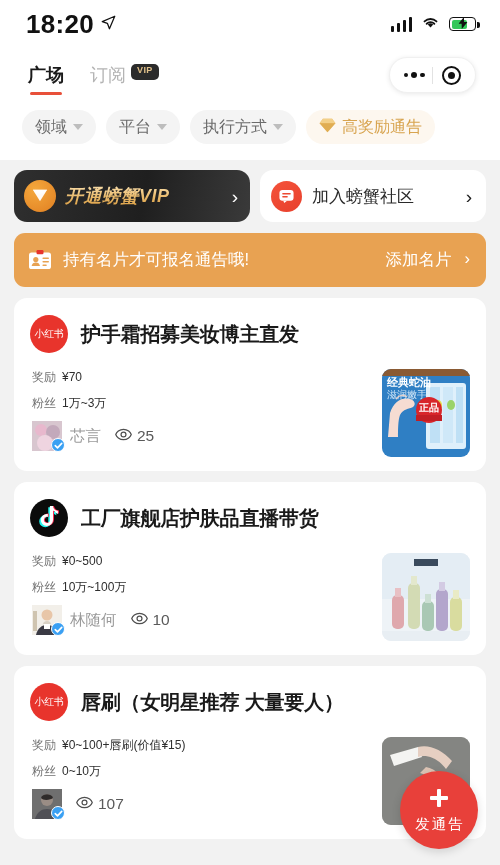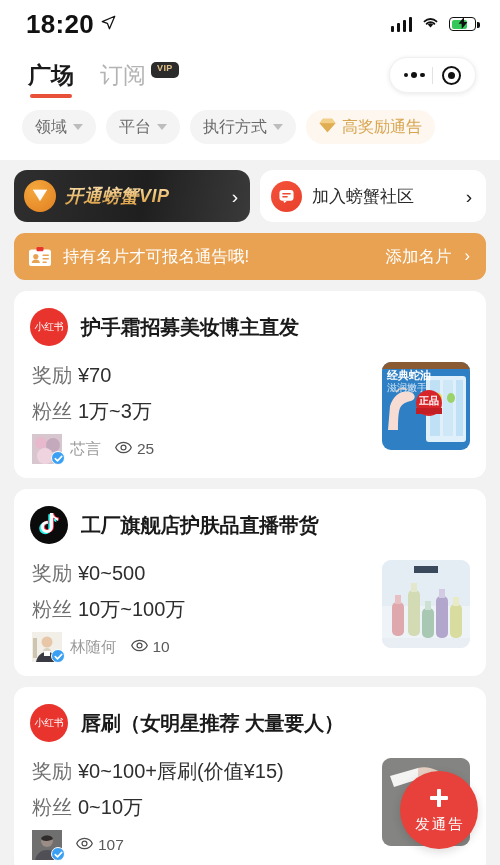--- a/index.html
+++ b/index.html
@@ -42,7 +42,7 @@
   }
   .tabs { display: flex; align-items: center; gap: 26px; }
   .tab { position: relative; display: flex; align-items: flex-start; cursor: pointer; }
-  .tab-label { font-size: 23px; color: #b4b4b4; line-height: 1; }
+  .tab-label { font-size: 18px; color: #b4b4b4; line-height: 1; }
   .tab.active .tab-label { color: #1a1a1a; font-weight: bold; }
   .tab-underline {
     position: absolute; left: 2px; right: 2px; bottom: -11px; height: 3.5px;

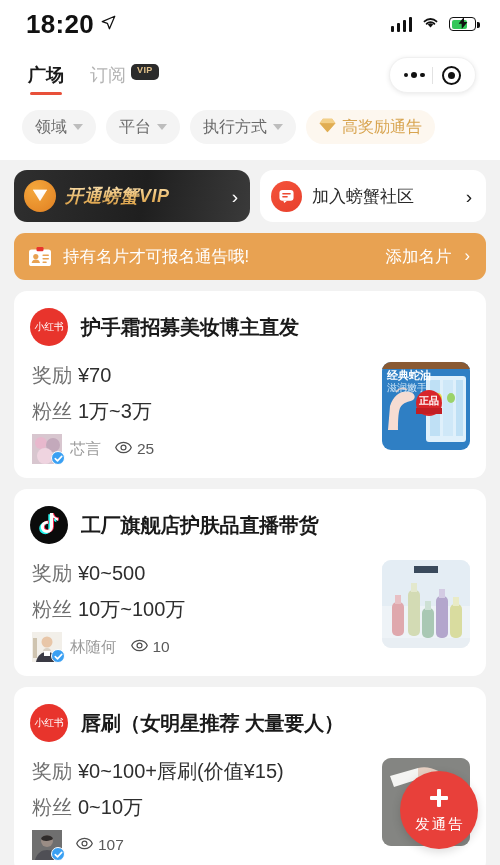--- a/index.html
+++ b/index.html
@@ -122,7 +122,7 @@
 
   
   .notice-bar {
-    margin: 11px 14px 0; height: 47px; border-radius: 11px;
+    margin: 11px 14px 0; height: 54px; border-radius: 11px;
     background: #e8a252; display: flex; align-items: center;
     padding: 0 16px 0 14px; cursor: pointer;
   }

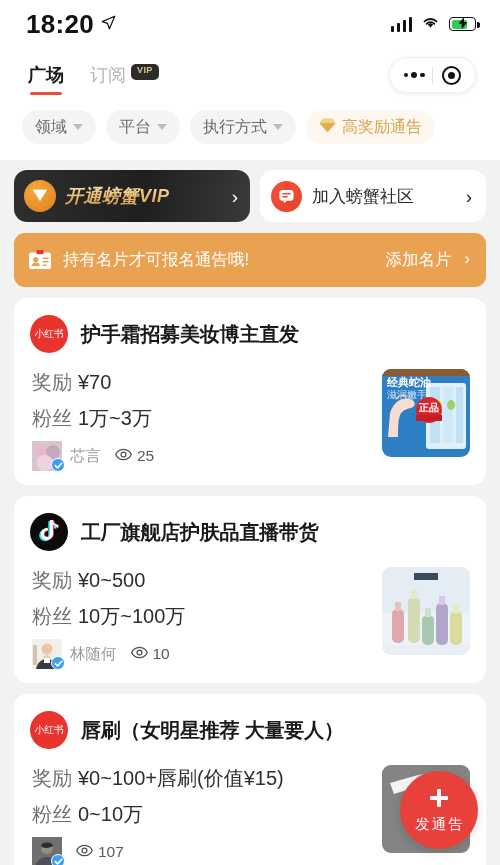--- a/index.html
+++ b/index.html
@@ -144,7 +144,7 @@
 
   .card-body { display: flex; margin-top: 16px; }
   .card-meta { flex: 1; padding-left: 2px; }
-  .meta-row { font-size: 20px; color: #4a4a4a; margin-bottom: 9px; }
+  .meta-row { font-size: 12px; color: #4a4a4a; margin-bottom: 9px; }
   .meta-key { color: #6f6f6f; margin-right: 6px; }
   .meta-val { color: #2e2e2e; }
 

